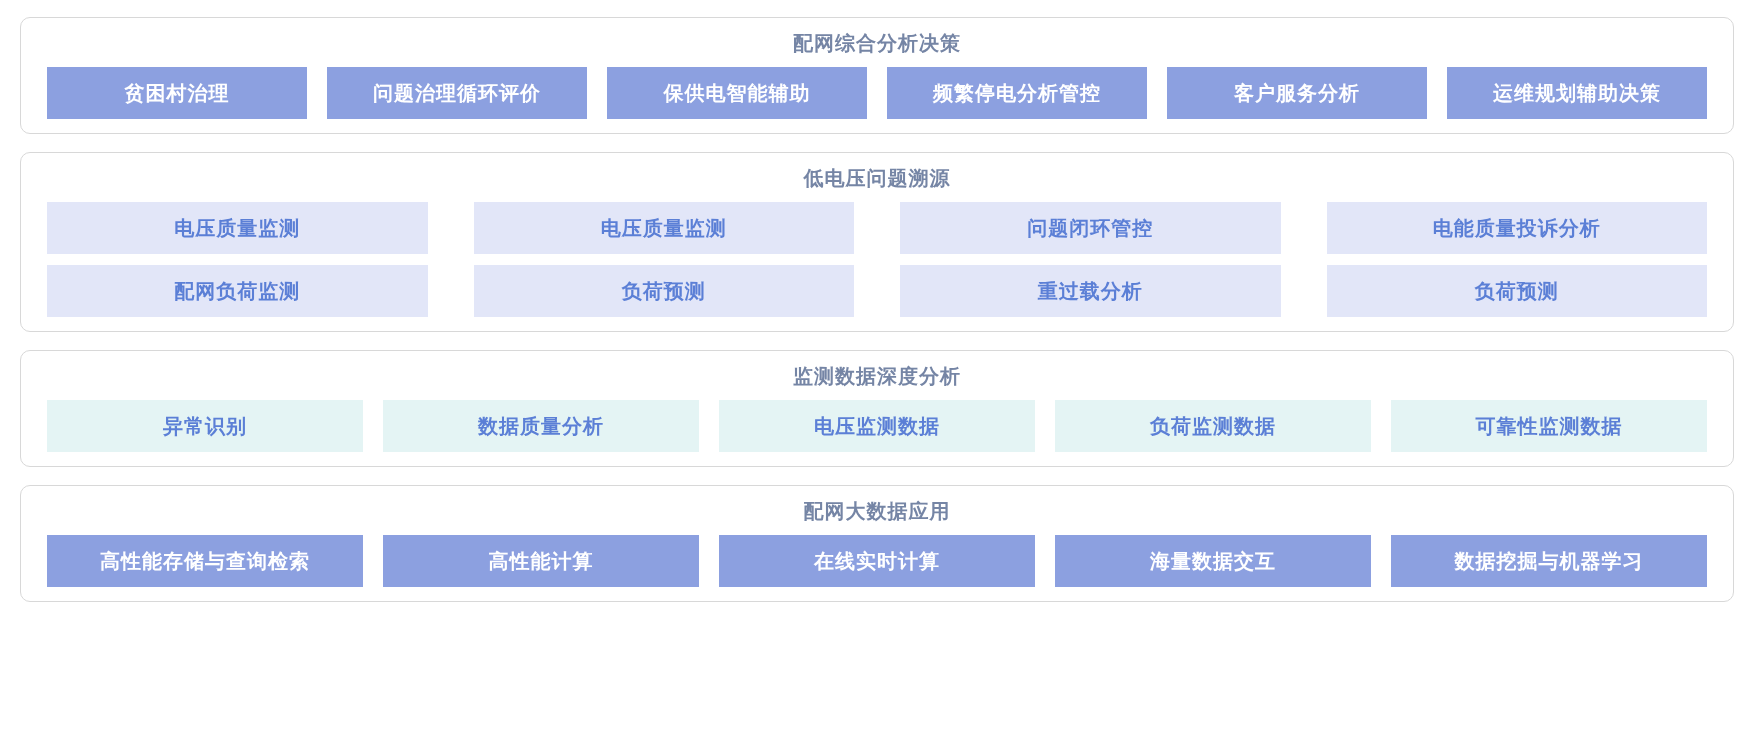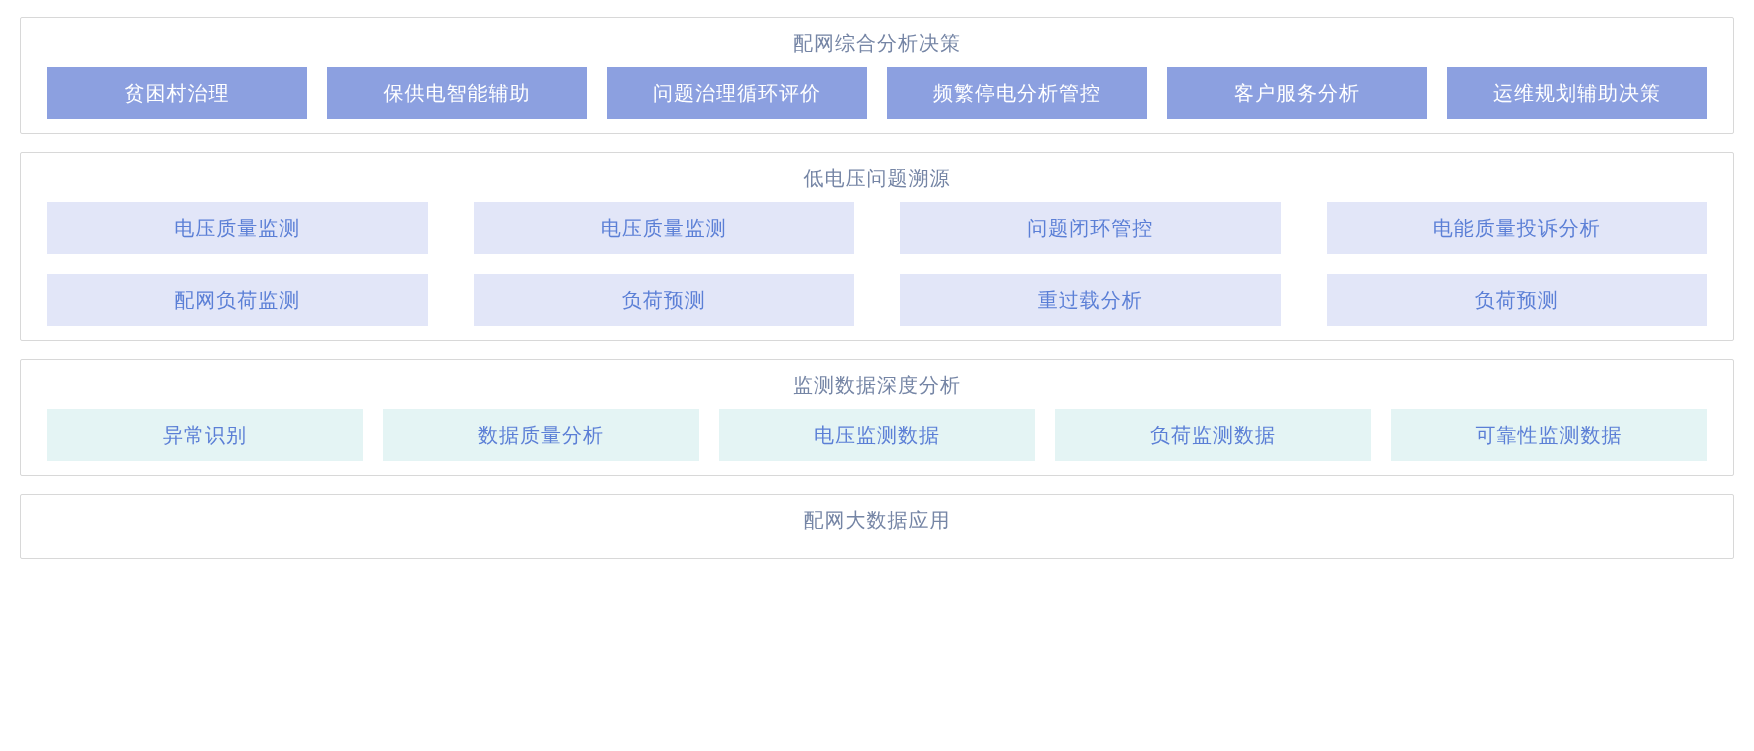--- a/index.html
+++ b/index.html
@@ -25,9 +25,10 @@
   .layer-box{
     margin:0 20px 18px 20px;
     border:1px solid var(--box-border);
-    border-radius:2px;
+    border-radius:10px;
     background:#ffffff;
     padding:10px 26px 14px 26px;
+    font-weight:bold;
   }
   .layer-title{
     text-align:center;

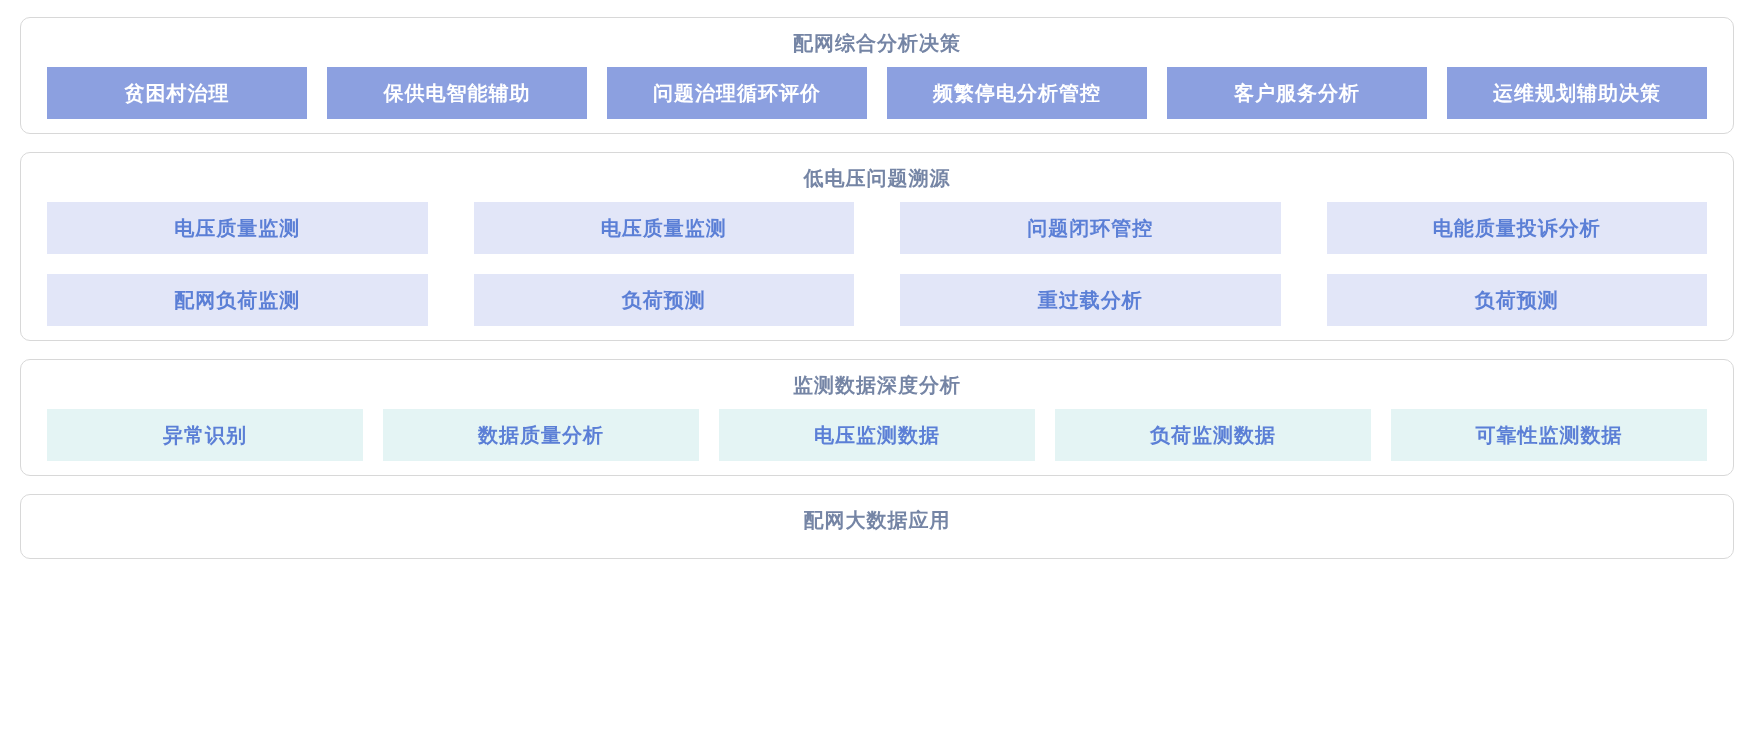--- a/index.html
+++ b/index.html
@@ -68,8 +68,8 @@
       <div class="layer-title">配网综合分析决策</div>
       <div class="tile-row cols-6">
         <div class="tile tile-solid">贫困村治理</div>
+        <div class="tile tile-solid">问题治理循环评价</div>
         <div class="tile tile-solid">保供电智能辅助</div>
-        <div class="tile tile-solid">问题治理循环评价</div>
         <div class="tile tile-solid">频繁停电分析管控</div>
         <div class="tile tile-solid">客户服务分析</div>
         <div class="tile tile-solid">运维规划辅助决策</div>

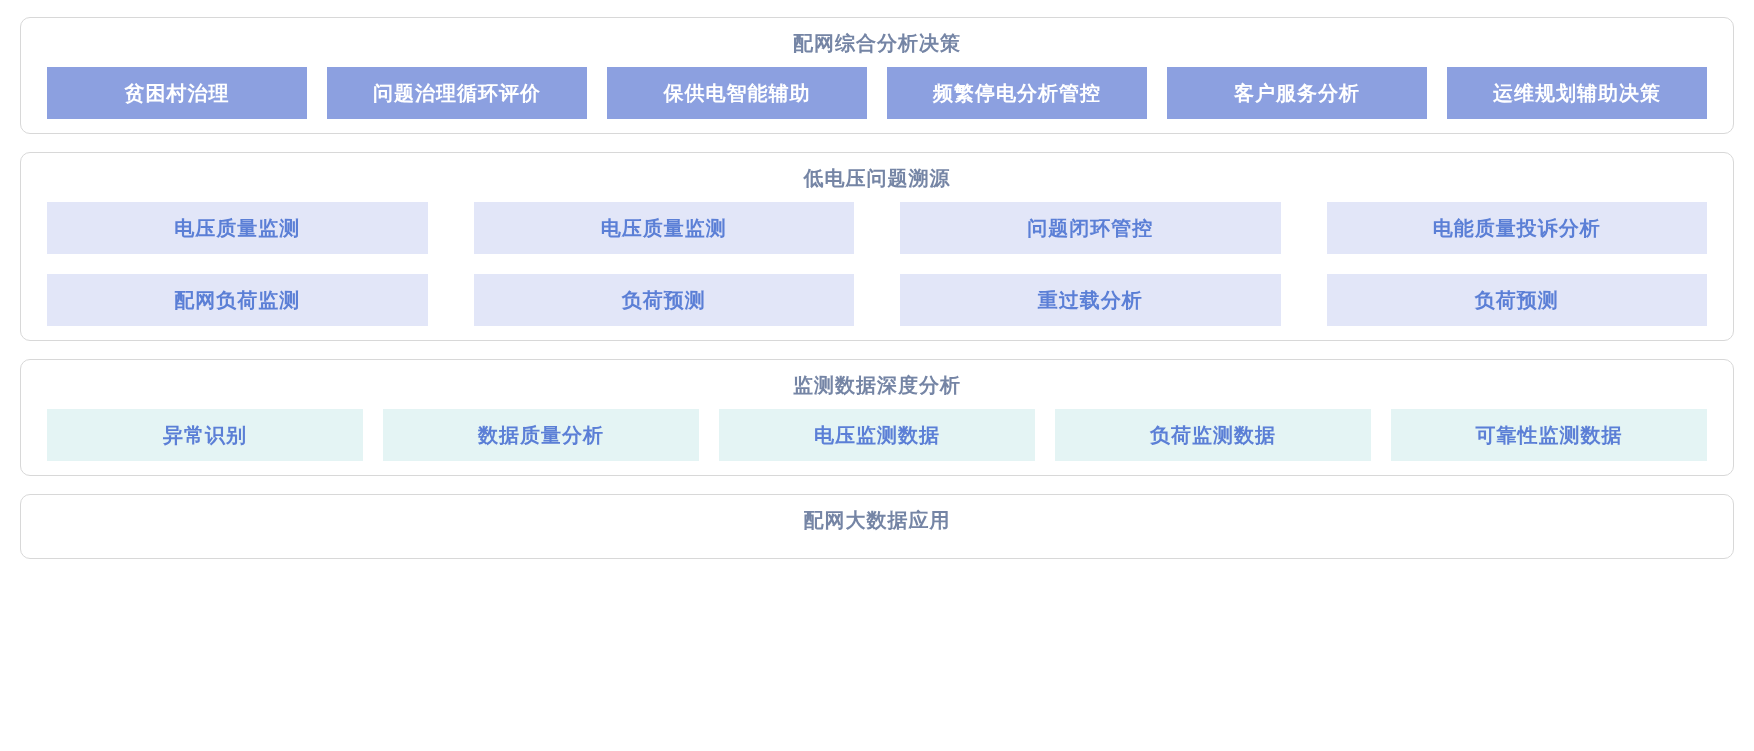--- a/index.html
+++ b/index.html
@@ -43,7 +43,7 @@
     gap:20px;
   }
   .tile-row.cols-4{gap:46px;}
-  .tile-row + .tile-row{margin-top:20px;}
+  .tile-row + .tile-row{margin-top:11px;}
   .tile{
     flex:1 1 0;
     height:52px;

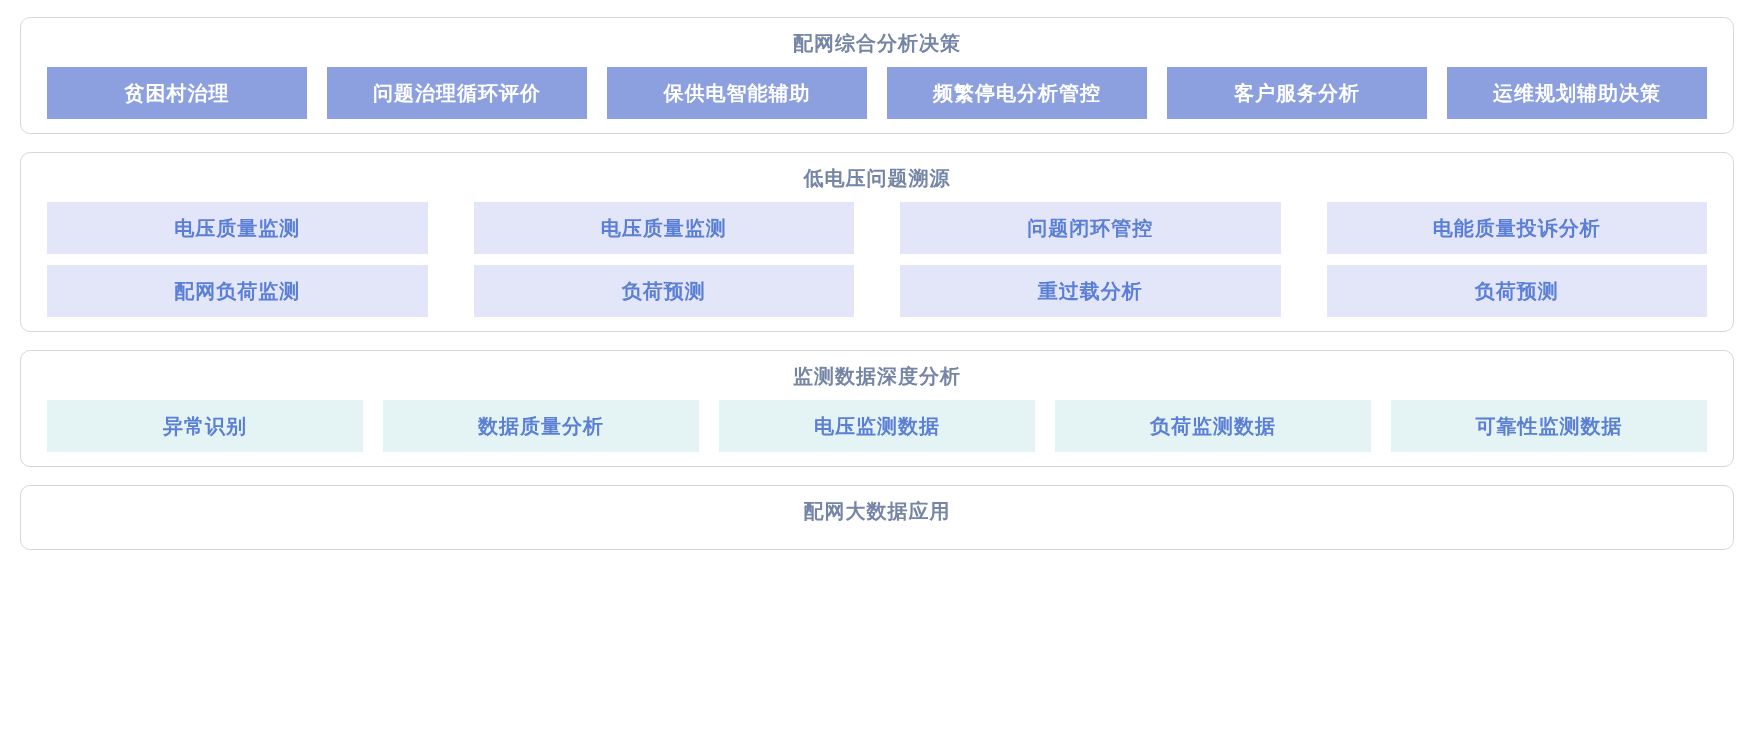--- a/index.html
+++ b/index.html
@@ -102,6 +102,13 @@
     </section>
     <section class="layer-box">
       <div class="layer-title">配网大数据应用</div>
+      <div class="tile-row cols-5">
+        <div class="tile tile-solid">高性能存储与查询检索</div>
+        <div class="tile tile-solid">高性能计算</div>
+        <div class="tile tile-solid">在线实时计算</div>
+        <div class="tile tile-solid">海量数据交互</div>
+        <div class="tile tile-solid">数据挖掘与机器学习</div>
+      </div>
     </section>
   </div>
 

